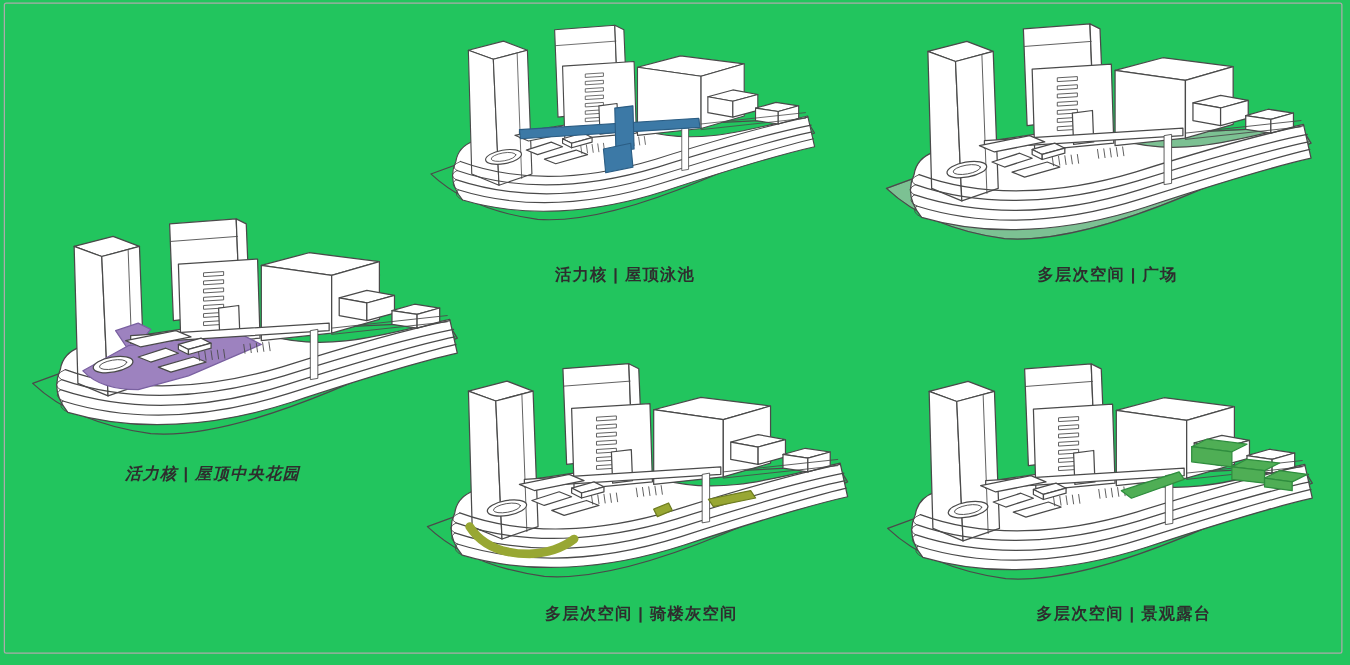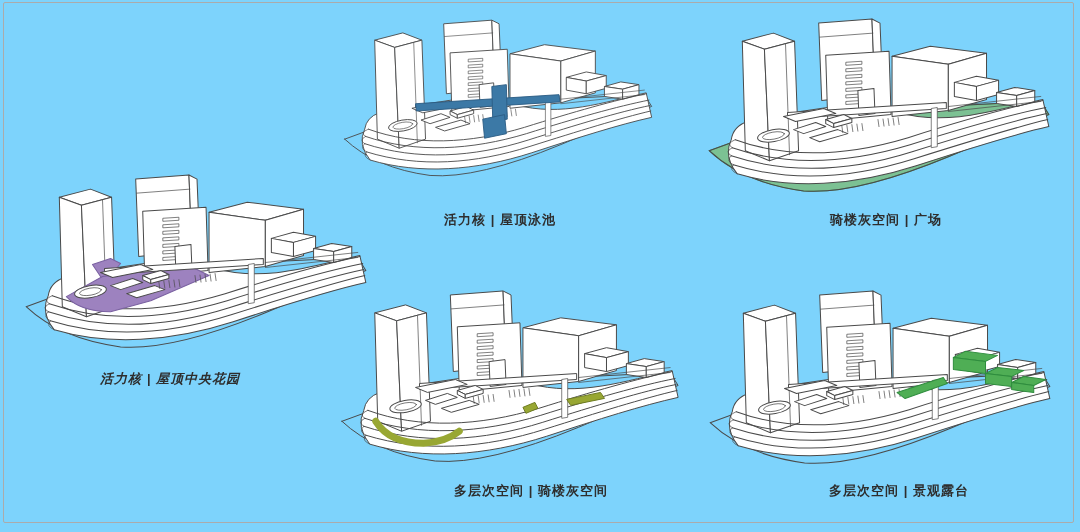--- a/index.html
+++ b/index.html
@@ -4,7 +4,7 @@
 <style>
   html,body{margin:0;padding:0;background:#fff;}
   body{width:1080px;height:532px;font-family:"Liberation Sans",sans-serif;}
-  .stage{position:relative;width:1080px;height:532px;background:#7dd3fc;overflow:hidden;}
+  .stage{position:relative;width:1080px;height:532px;background:#22c55e;overflow:hidden;}
   .frame{position:absolute;left:3px;top:2px;width:1069px;height:519px;
          border:1px solid #ababab;border-radius:2px;pointer-events:none;}
   .fig{position:absolute;}

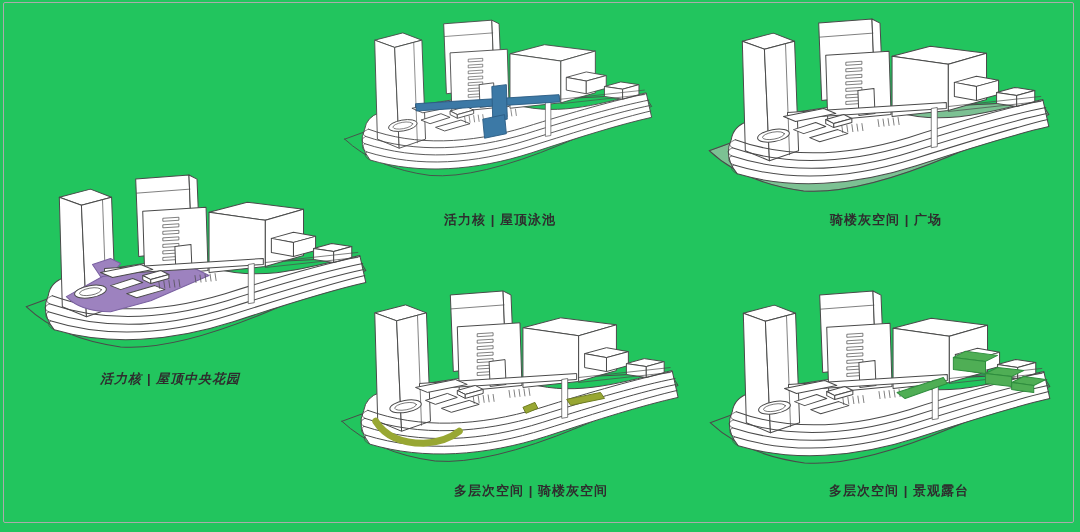--- a/index.html
+++ b/index.html
@@ -118,7 +118,7 @@
         <use href="#bldg-front"></use>
     </svg>
   </div>
-  <div class="caption" style="left:700px;width:372px;top:211px;">骑楼灰空间 | 广场</div>
+  <div class="caption" style="left:700px;width:372px;top:211px;">多层次空间 | 广场</div>
 
   <div class="fig" style="left:12px;top:164px;">
     <svg width="372" height="201" viewBox="0 0 370 200">

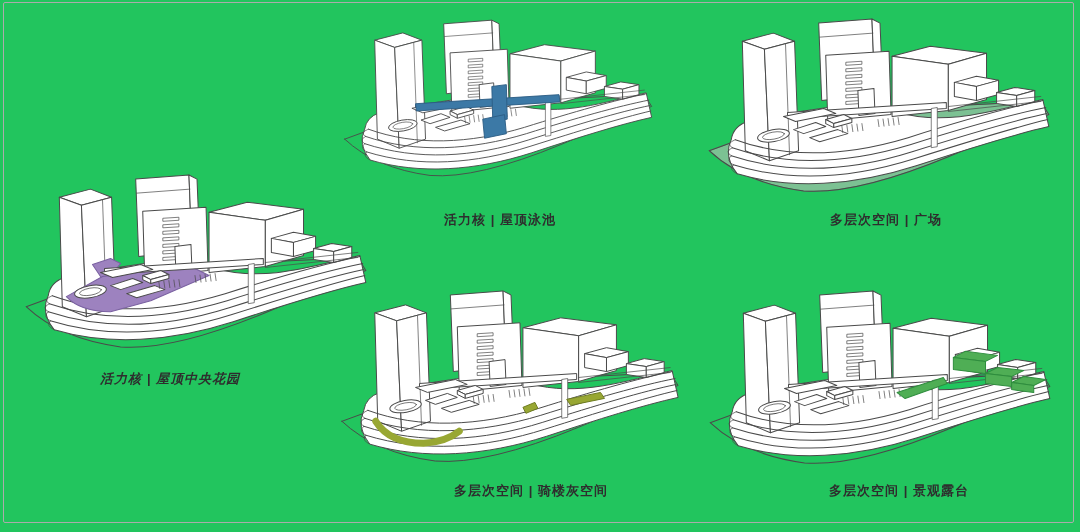--- a/index.html
+++ b/index.html
@@ -143,7 +143,7 @@
       </g>
     </svg>
   </div>
-  <div class="caption" style="left:346px;width:370px;top:482px;">多层次空间 | 骑楼灰空间</div>
+  <div class="caption" style="left:328px;width:370px;top:482px;">多层次空间 | 骑楼灰空间</div>
 
   <div class="fig" style="left:696px;top:280px;">
     <svg width="372" height="201" viewBox="0 0 370 200">

